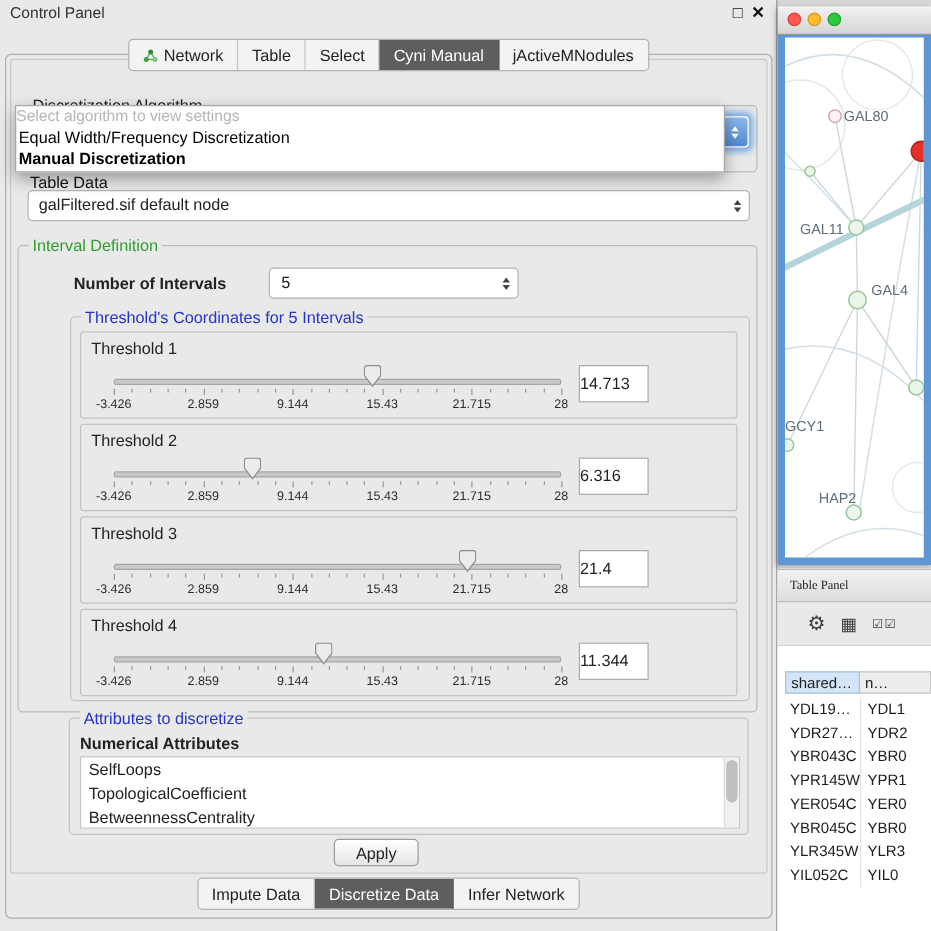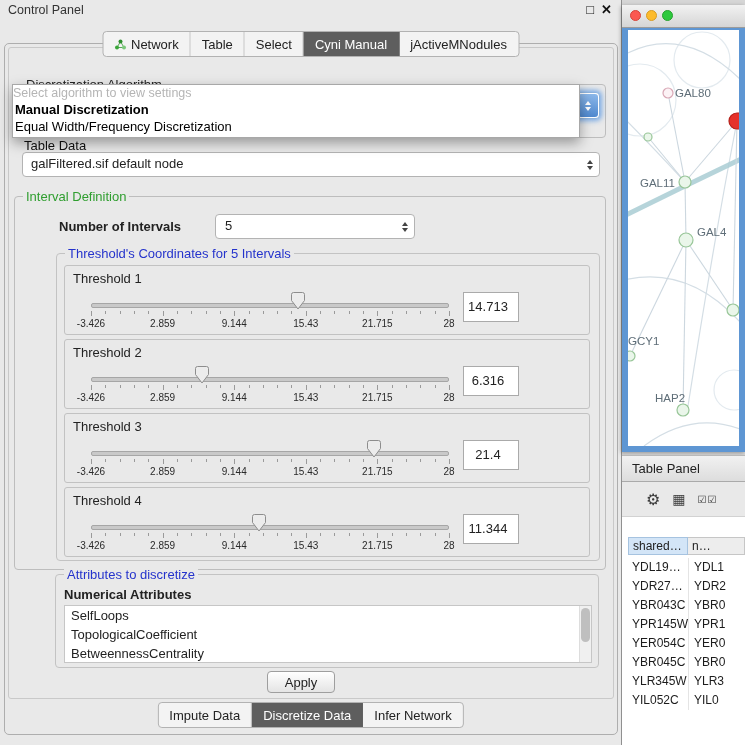--- a/index.html
+++ b/index.html
@@ -164,8 +164,8 @@
     </div>
     <div class="popup">
       <div class="popup-placeholder">Select algorithm to view settings</div>
+      <div class="popup-opt">Equal Width/Frequency Discretization</div>
       <div class="popup-opt bold">Manual Discretization</div>
-      <div class="popup-opt">Equal Width/Frequency Discretization</div>
     </div>
 
     <div class="td-label">Table Data</div>

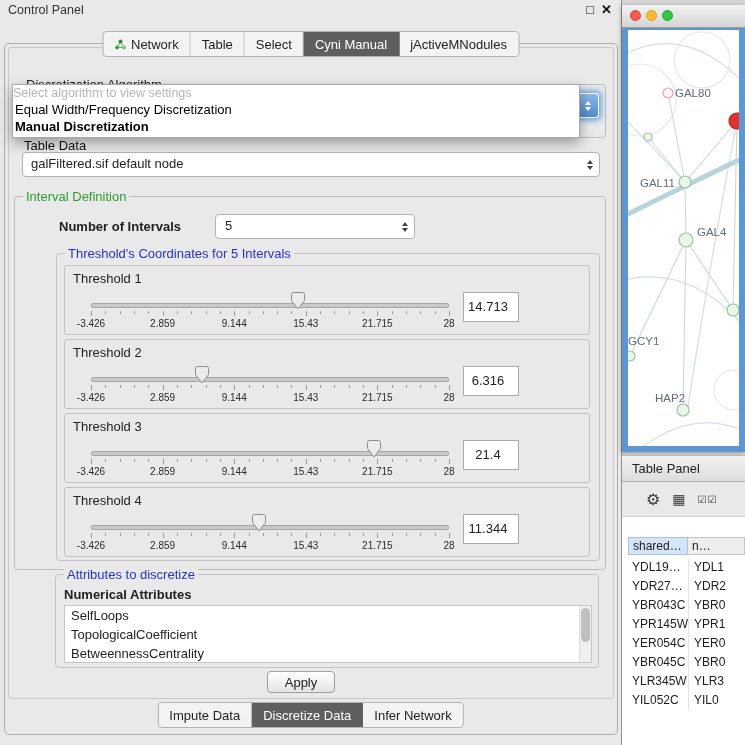--- a/index.html
+++ b/index.html
@@ -72,7 +72,7 @@
   .thr-scale span{position:absolute;transform:translateX(-50%);font-size:10px;color:#2a2a2a;white-space:nowrap;}
   .thr-handle{position:absolute;top:26px;margin-left:-7px;width:14px;height:18px;}
   .thr-value{position:absolute;right:70px;top:26px;width:56px;height:30px;background:#fff;border:1px solid #aaa;
-             font-size:13px;line-height:28px;text-align:center;padding-right:6px;box-sizing:border-box;}
+             font-size:13px;line-height:28px;text-align:left;padding-right:6px;box-sizing:border-box;}
 
   .attr-group{left:55px;top:574px;width:542px;height:92px;border-color:#c3c3c3;}
   .attr-title{position:absolute;left:8px;top:12px;font-weight:bold;}

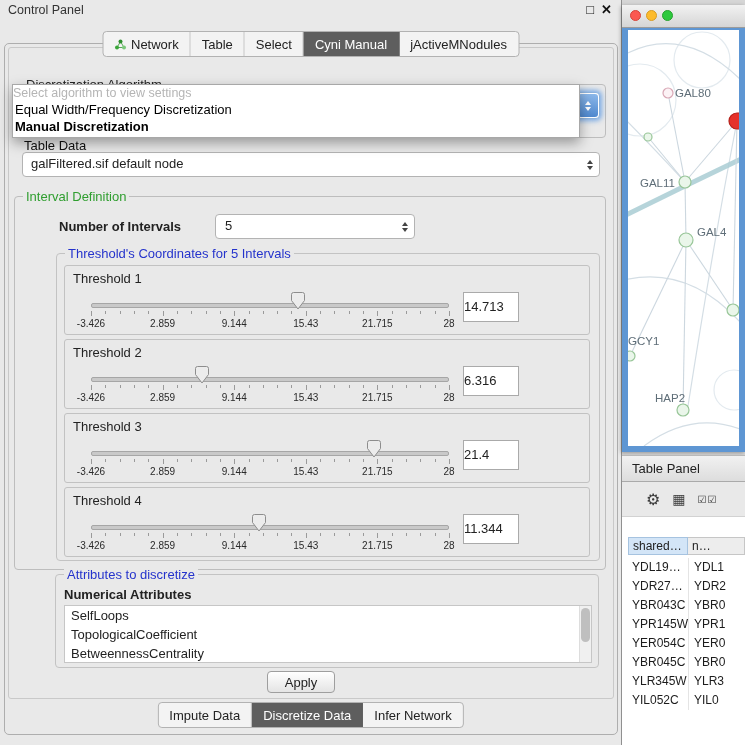--- a/index.html
+++ b/index.html
@@ -97,7 +97,7 @@
   
   .table-panel{position:absolute;left:622px;top:455px;width:123px;height:290px;background:#fff;overflow:hidden;}
   .tp-header{height:27px;background:linear-gradient(#f1f1f1,#dddddd);border-top:1px solid #b9b9b9;border-bottom:1px solid #aaa;
-             line-height:25px;padding-left:10px;font-size:13px;color:#222;box-sizing:border-box;}
+             line-height:25px;padding-left:10px;font-size:10px;color:#222;box-sizing:border-box;font-family:Liberation Serif, serif;}
   .tp-toolbar{height:34px;background:#e9e9e9;border-bottom:1px solid #d2d2d2;display:flex;align-items:center;padding-left:24px;gap:12px;}
   .tp-icon{color:#3c3c3c;}
   .tp-icon-0{font-size:16px;}

